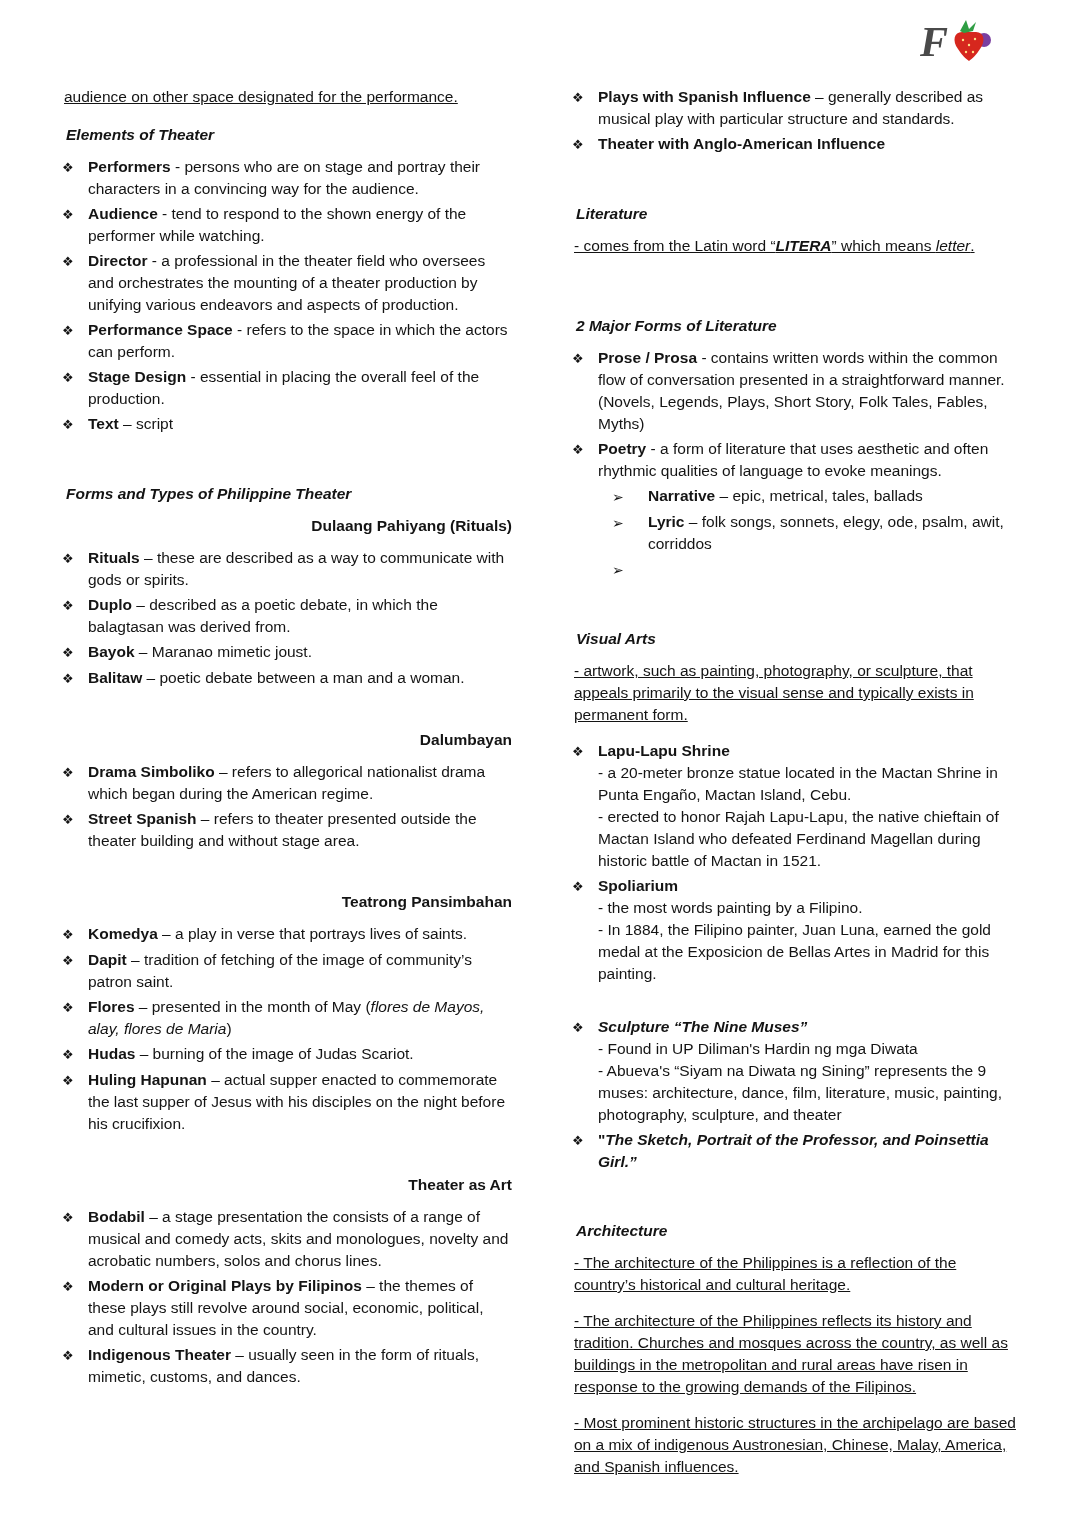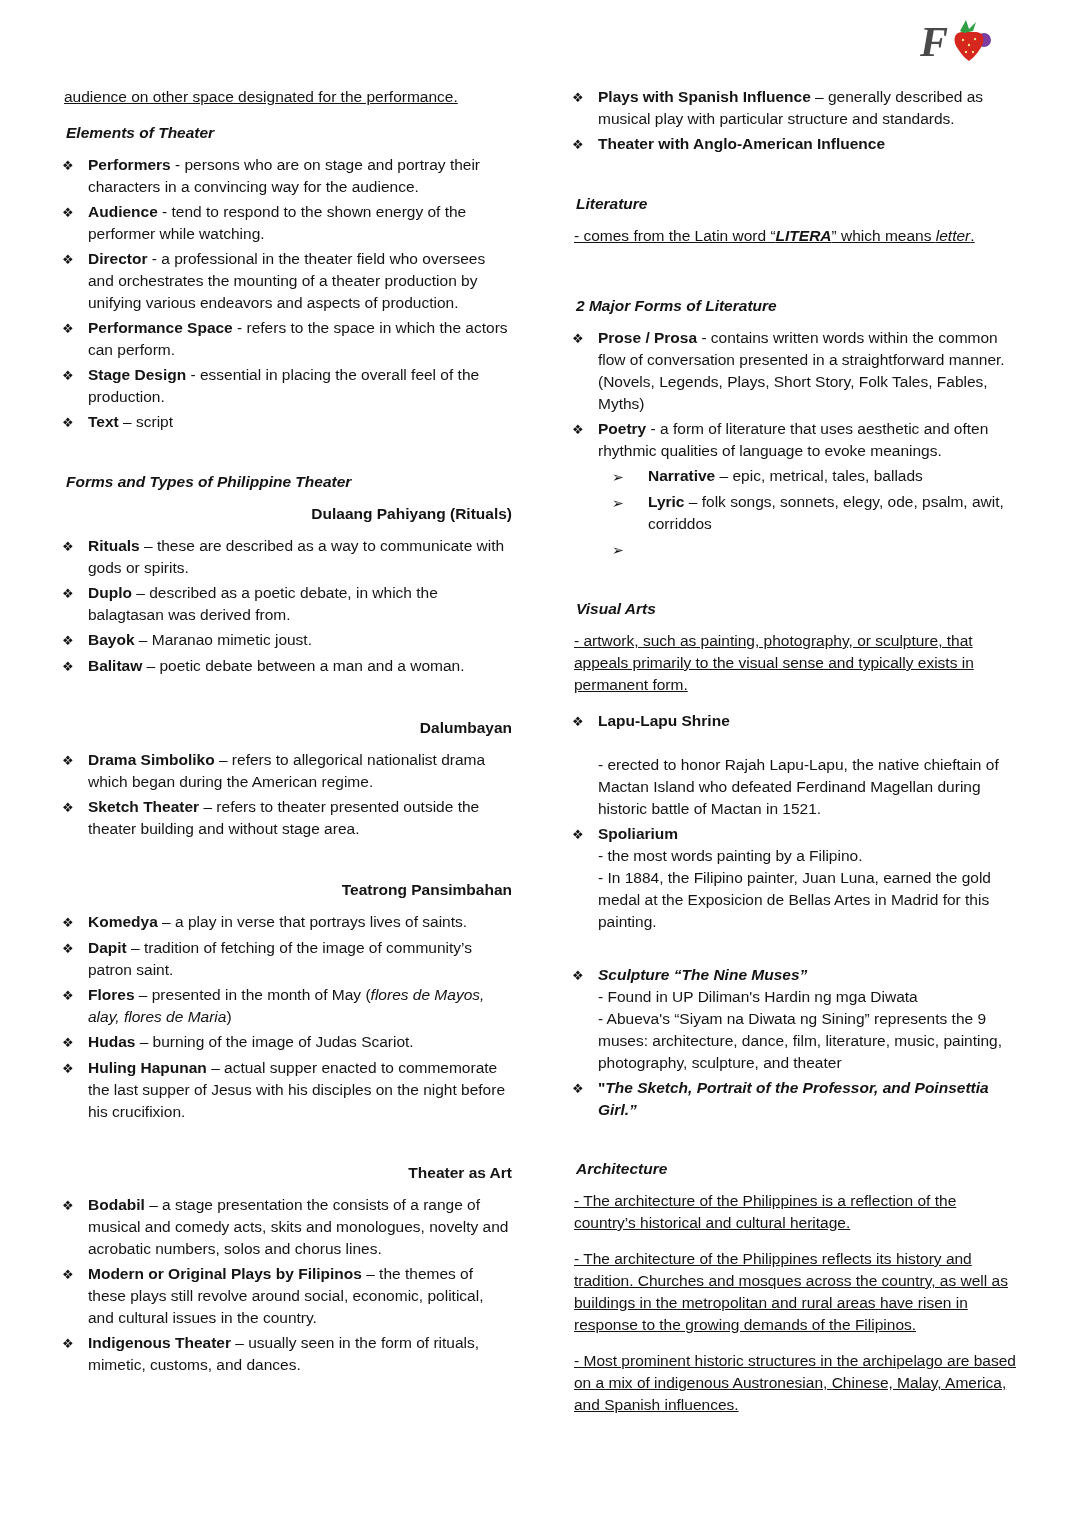--- a/index.html
+++ b/index.html
@@ -20,7 +20,7 @@
   .columns{display:flex;gap:60px;}
   .col{width:450px;flex:none;}
   .para{margin:0 0 14px 0;padding-left:2px;text-decoration:underline;}
-  .h-italic{font-weight:bold;font-style:italic;margin:6px 0 10px 0;padding-left:4px;}
+  .h-italic{font-weight:bold;font-style:italic;margin:16px 0 10px 0;padding-left:4px;}
   .h-bold{font-weight:bold;margin:8px 0 10px 0;padding-left:4px;text-align:right;}
   .item{display:flex;margin:0 0 3px 0;}
   .item .marker{flex:none;width:26px;font-size:13px;padding-top:1px;}

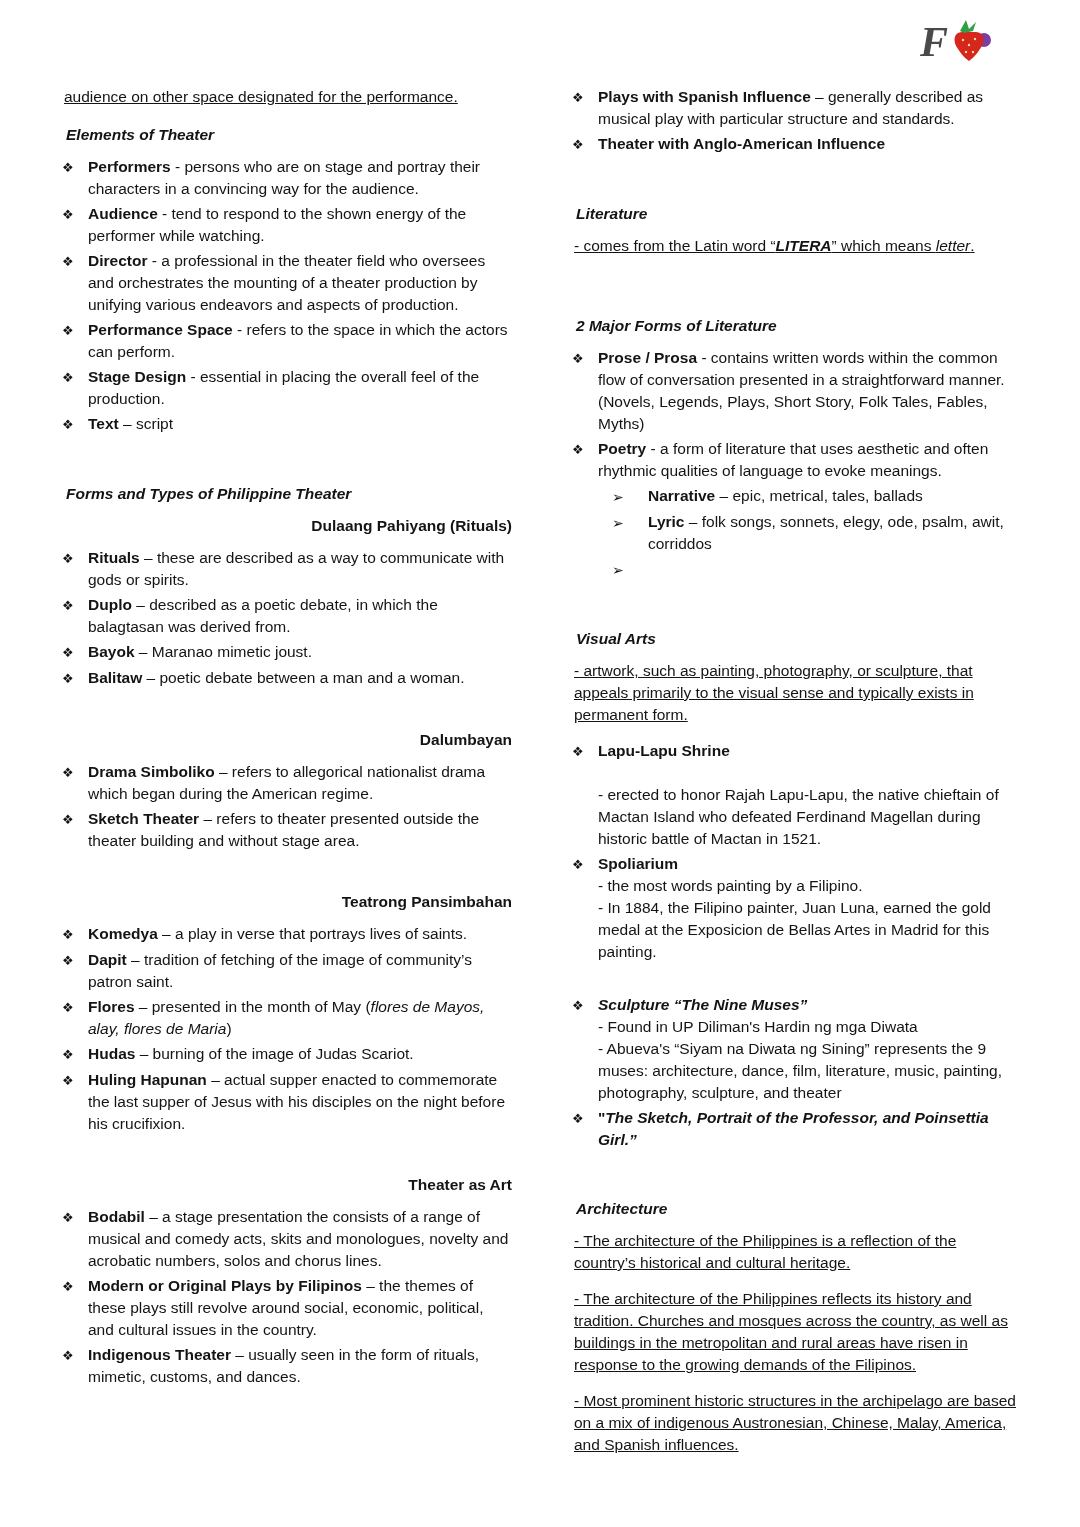--- a/index.html
+++ b/index.html
@@ -191,7 +191,7 @@
         <p class="para"><span>- artwork, such as painting, photography, or sculpture, that appeals primarily to the visual sense and typically exists in permanent form.</span></p>
         <div class="item bullet">
           <span class="marker">❖</span>
-          <span class="btext"><span class="b">Lapu-Lapu Shrine</span><br><br><span>- erected to honor Rajah Lapu-Lapu, the native chieftain of Mactan Island who defeated Ferdinand Magellan during historic battle of Mactan in 1521.</span></span>
+          <span class="btext"><span class="b">Lapu-Lapu Shrine</span><br><span>- a 20-meter bronze statue located in the Mactan Shrine in Punta Engaño, Mactan Island, Cebu.</span><br><span>- erected to honor Rajah Lapu-Lapu, the native chieftain of Mactan Island who defeated Ferdinand Magellan during historic battle of Mactan in 1521.</span></span>
         </div>
         <div class="item bullet">
           <span class="marker">❖</span>

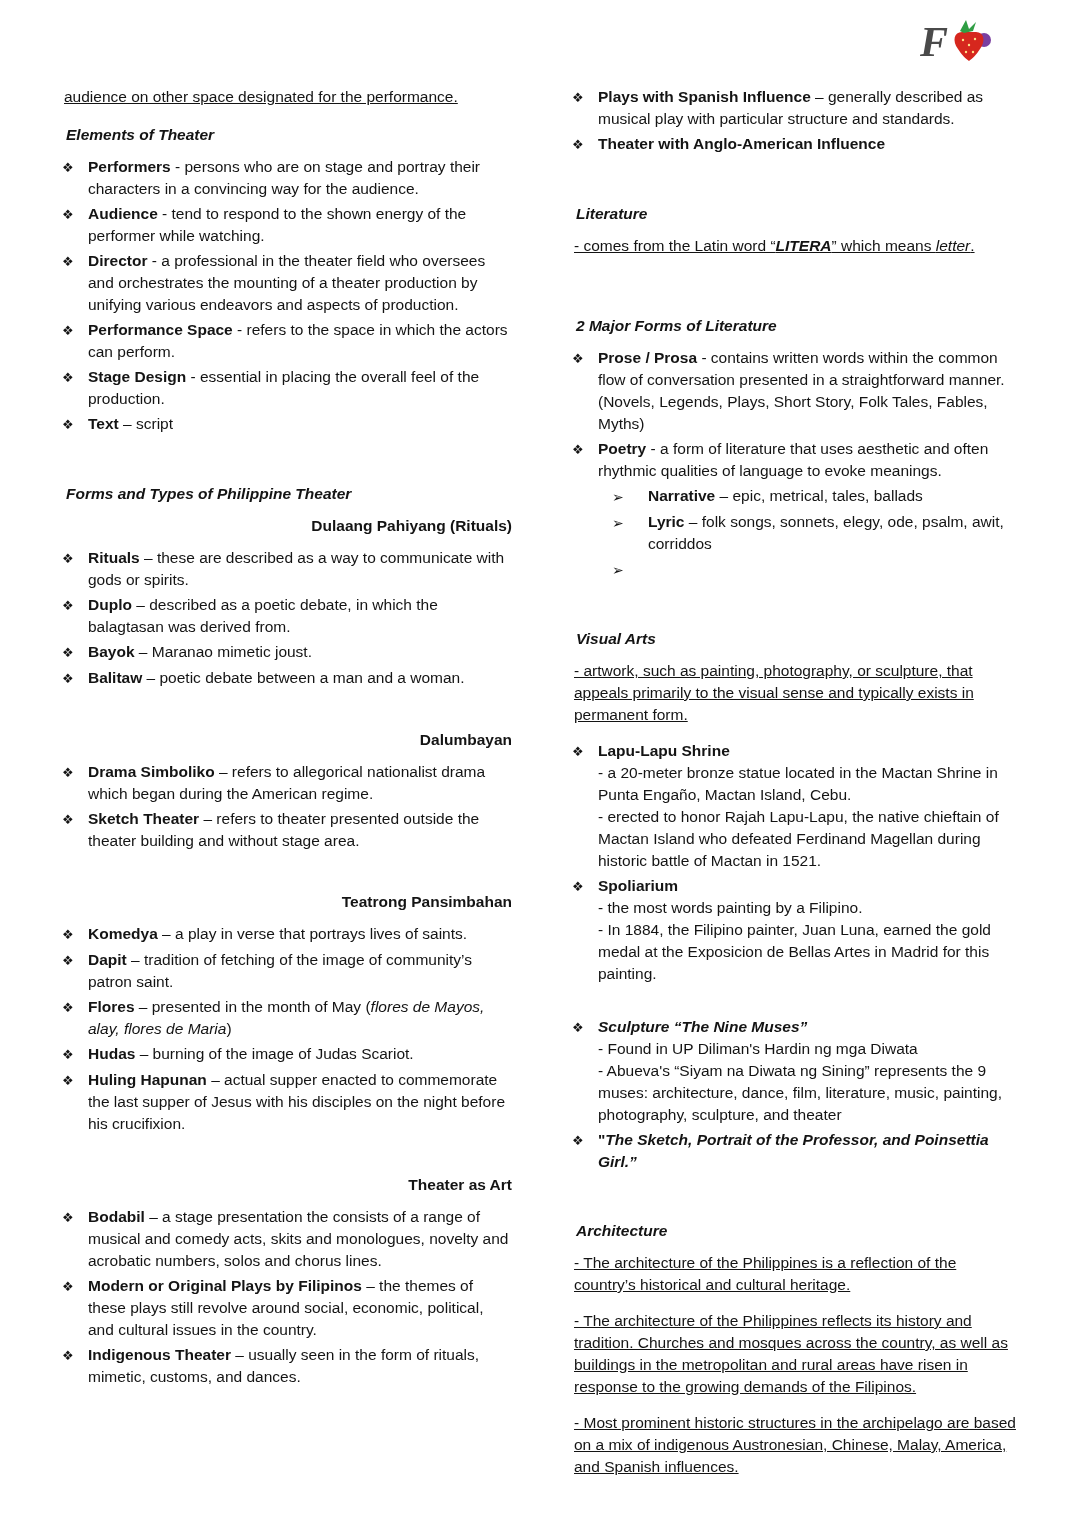--- a/index.html
+++ b/index.html
@@ -114,7 +114,7 @@
         </div>
         <div class="item bullet">
           <span class="marker">❖</span>
-          <span class="btext"><span class="b">Sketch Theater</span><span> – refers to theater presented outside the theater building and without stage area.</span></span>
+          <span class="btext"><span class="b">Street Spanish</span><span> – refers to theater presented outside the theater building and without stage area.</span></span>
         </div>
         <div class="sp"></div>
         <div class="h-bold"><span class="b">Teatrong Pansimbahan</span></div>

